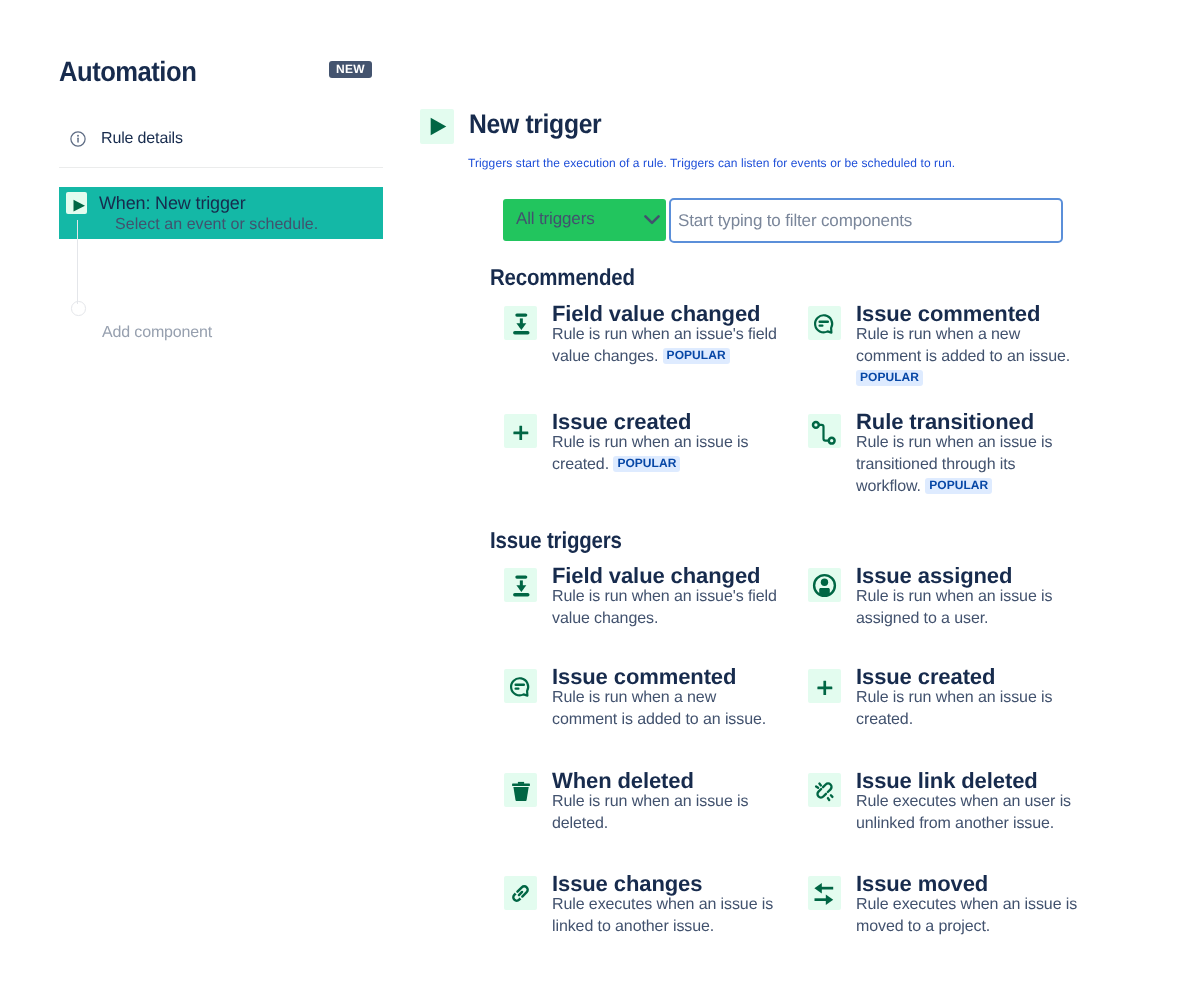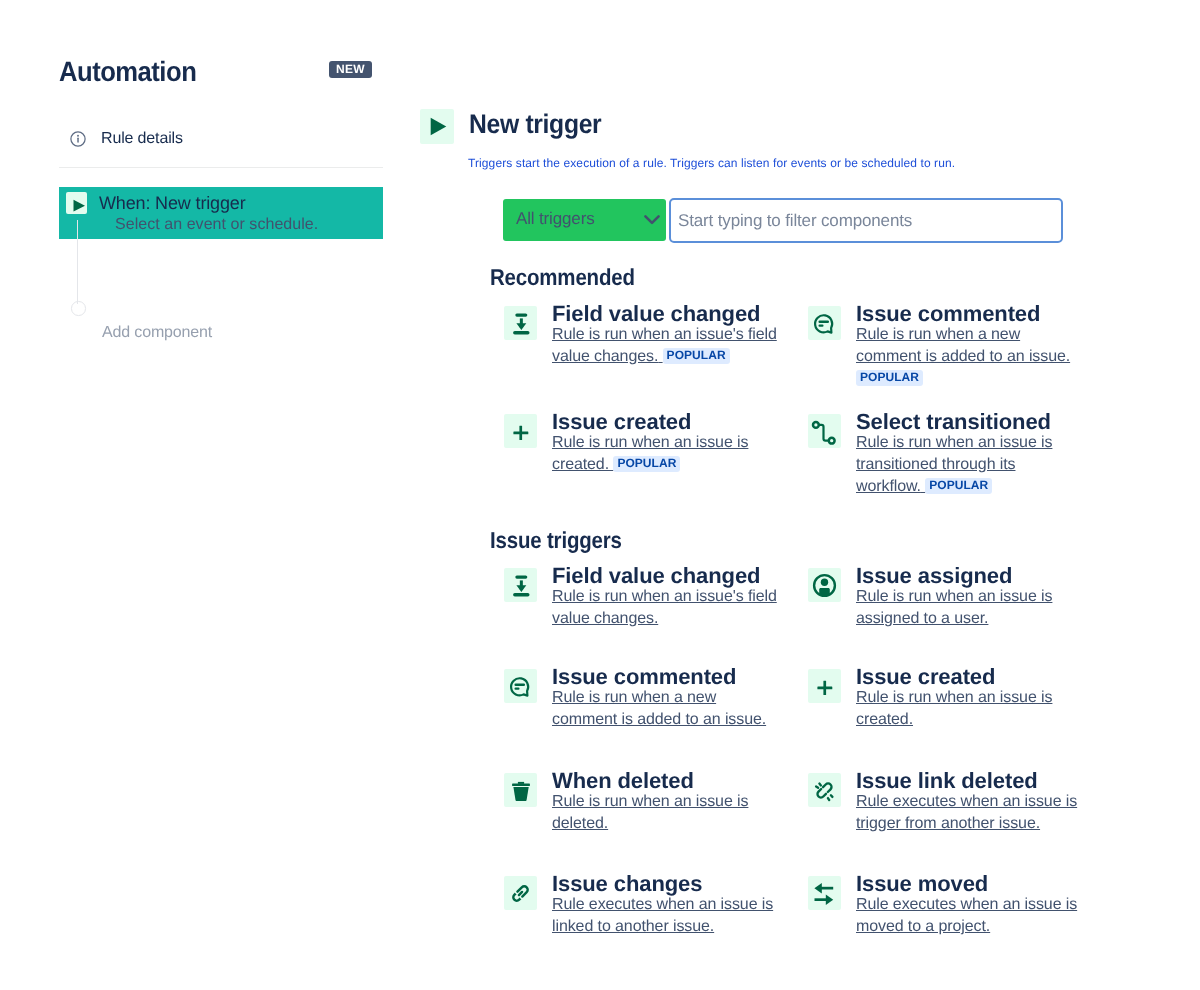--- a/index.html
+++ b/index.html
@@ -63,7 +63,7 @@
   .card .cname{position:absolute;left:48px;top:-2px;font-size:22px;font-weight:700;color:#172b4d;white-space:nowrap;
     letter-spacing:-0.1px;line-height:20px;}
   .card .cdesc{position:absolute;left:48px;top:18px;width:226px;font-size:16px;color:#42526e;line-height:22px;
-    letter-spacing:-0.1px;text-decoration:underline;}
+    letter-spacing:-0.1px;}
   .pop{display:inline-block;background:#deebff;color:#0747a6;font-size:12px;font-weight:700;letter-spacing:0.05px;
     border-radius:3px;padding:0 4px;line-height:15.6px;height:15.6px;vertical-align:2px;}
 </style>

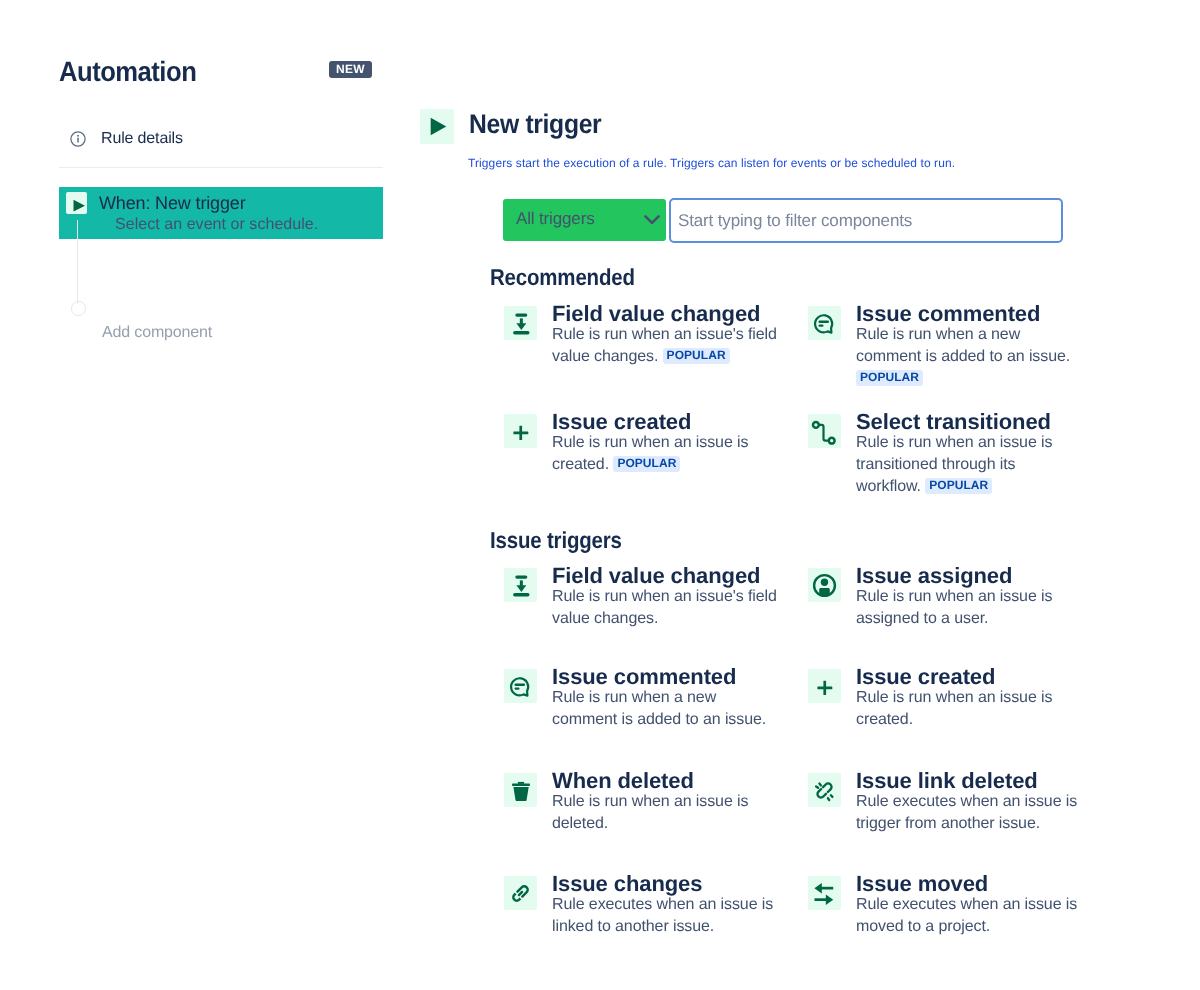--- a/index.html
+++ b/index.html
@@ -177,7 +177,7 @@
               <circle cx="23.7" cy="25.7" r="2.9" fill="none" stroke="#006644" stroke-width="2.5"></circle>
             </svg>
           </span>
-          <span class="cname">Select transitioned</span>
+          <span class="cname">Rule transitioned</span>
           <span class="cdesc"><span>Rule is run when an issue is transitioned through its workflow.</span> <span class="pop">POPULAR</span></span>
         </div>
         <div class="sect-title" style="left: 90px; top: 528px;">Issue triggers</div>

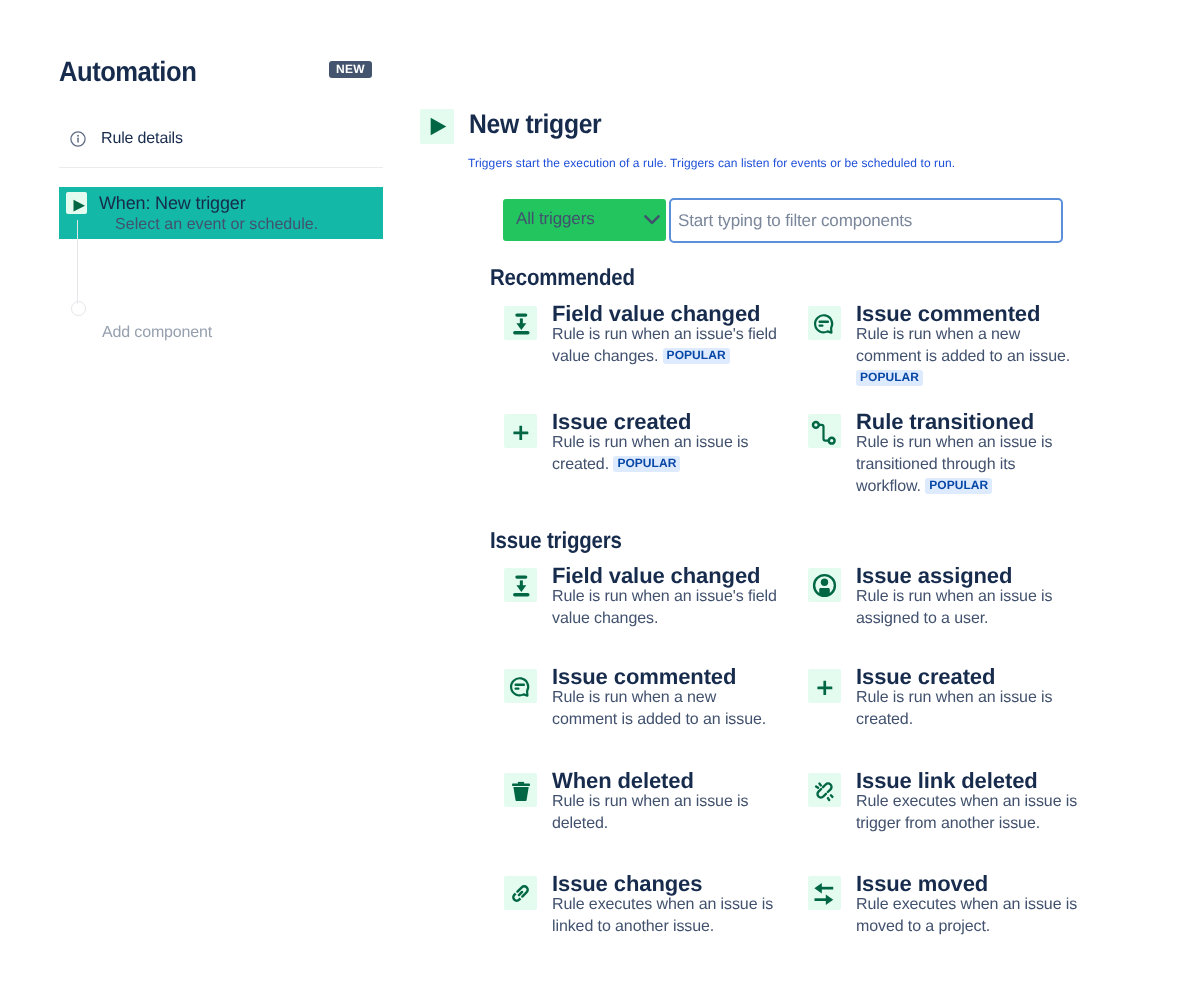--- a/index.html
+++ b/index.html
@@ -253,7 +253,7 @@
             </svg>
           </span>
           <span class="cname">Issue link deleted</span>
-          <span class="cdesc"><span>Rule executes when an issue is trigger from another issue.</span></span>
+          <span class="cdesc"><span>Rule executes when an user is unlinked from another issue.</span></span>
         </div>
         <div class="card" style="left: 104px; top: 876px;">
           <span class="cico">

